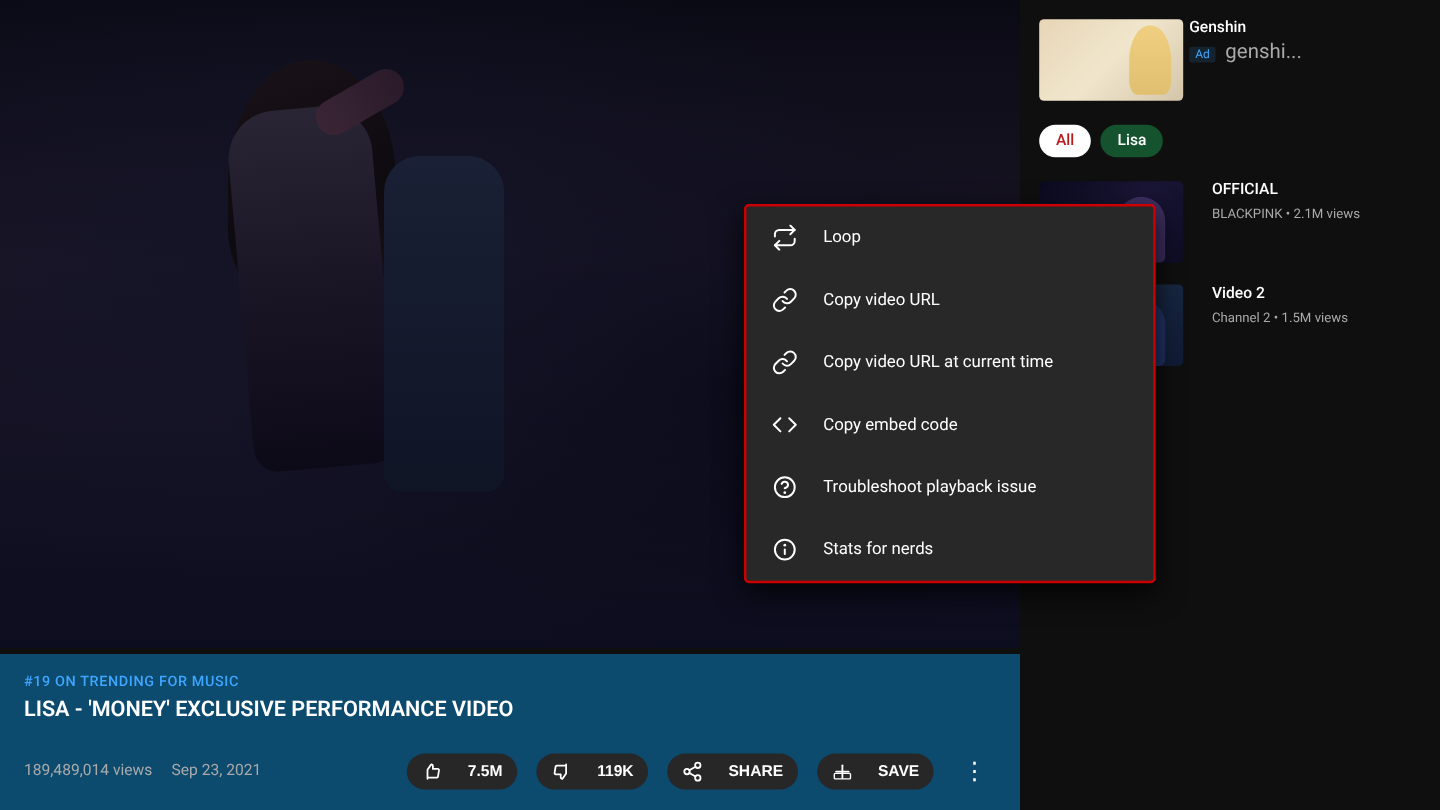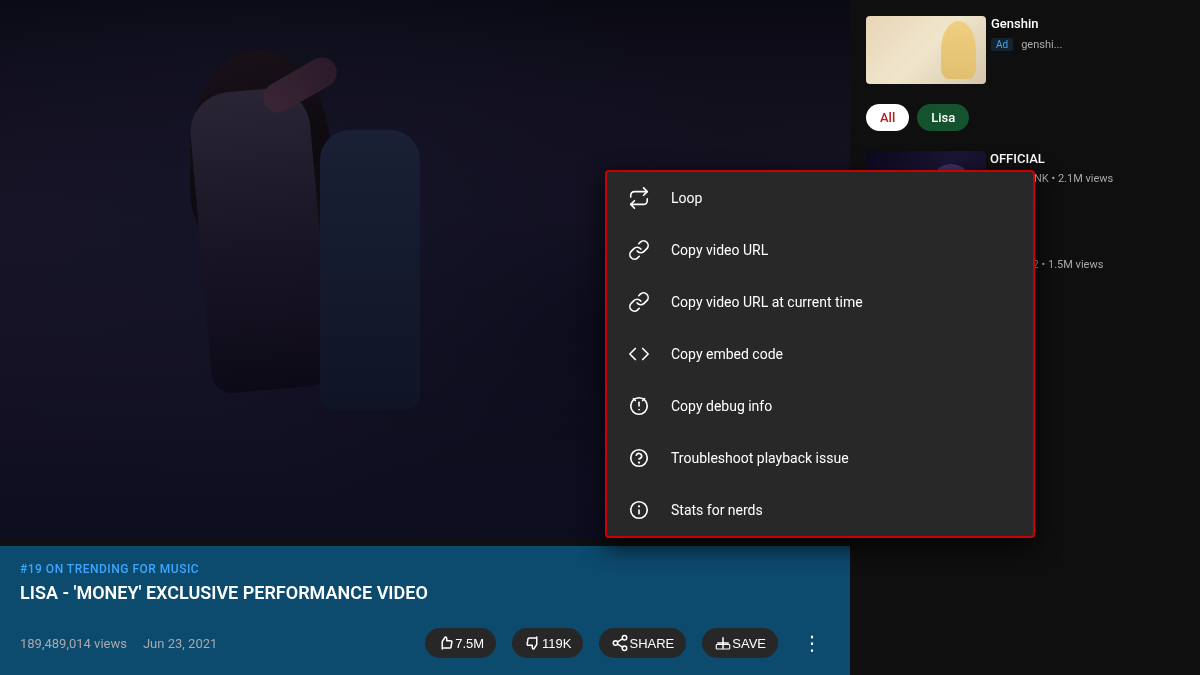--- a/index.html
+++ b/index.html
@@ -239,7 +239,7 @@
 
     .ad-channel {
       color: #aaa;
-      font-size: 11px;
+      font-size: 17px;
     }
 
     

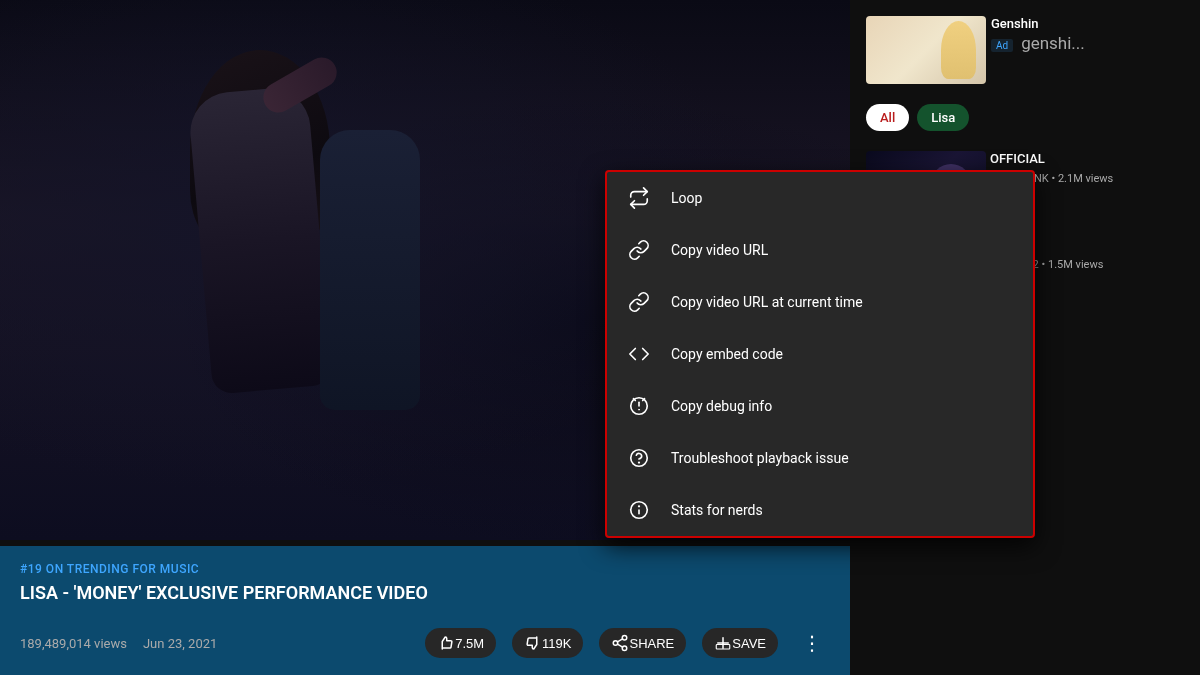--- a/index.html
+++ b/index.html
@@ -272,7 +272,7 @@
     
     .sidebar-video {
       display: flex;
-      gap: 4px;
+      gap: 24px;
       padding: 8px;
       margin-bottom: 2px;
     }

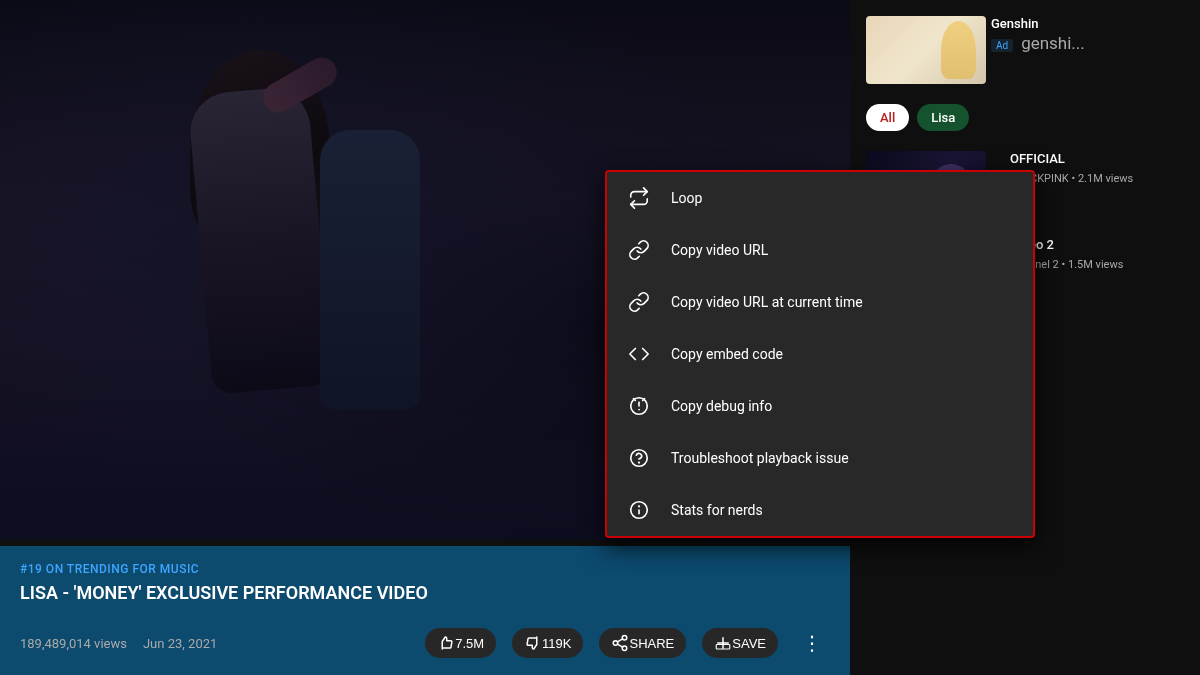--- a/index.html
+++ b/index.html
@@ -329,9 +329,9 @@
     
     .context-menu {
       position: absolute;
-      left: 605px;
+      left: 620px;
       top: 170px;
-      width: 430px;
+      width: 343px;
       background: #282828;
       border-radius: 4px;
       border: 2px solid #cc0000;

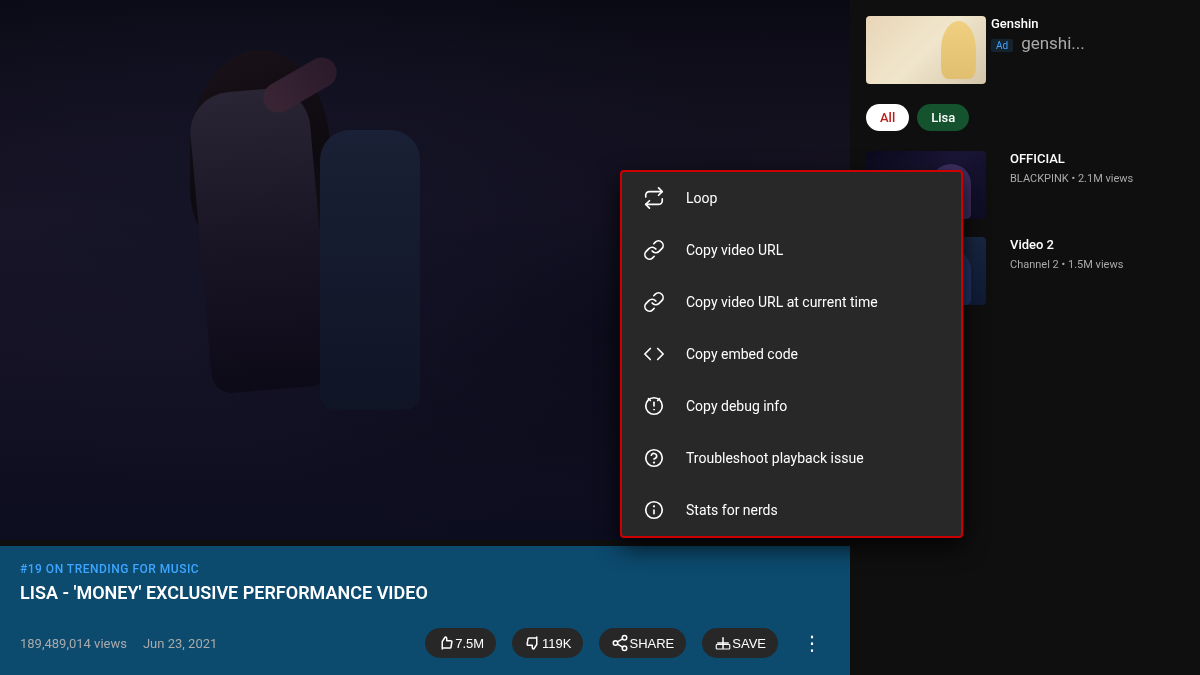--- a/index.html
+++ b/index.html
@@ -528,18 +528,6 @@
     <span class="menu-label">Copy embed code</span>
   </div>
 
-  <div class="menu-item">
-    <div class="menu-icon">
-      <svg viewBox="0 0 24 24">
-        <circle cx="12" cy="12" r="9"></circle>
-        <line x1="12" y1="8" x2="12" y2="12"></line>
-        <circle cx="12" cy="16" r="0.5" fill="white" stroke="white" stroke-width="1"></circle>
-        <line x1="8" y1="6" x2="6" y2="4"></line>
-        <line x1="16" y1="6" x2="18" y2="4"></line>
-      </svg>
-    </div>
-    <span class="menu-label">Copy debug info</span>
-  </div>
 
   <div class="menu-item">
     <div class="menu-icon">

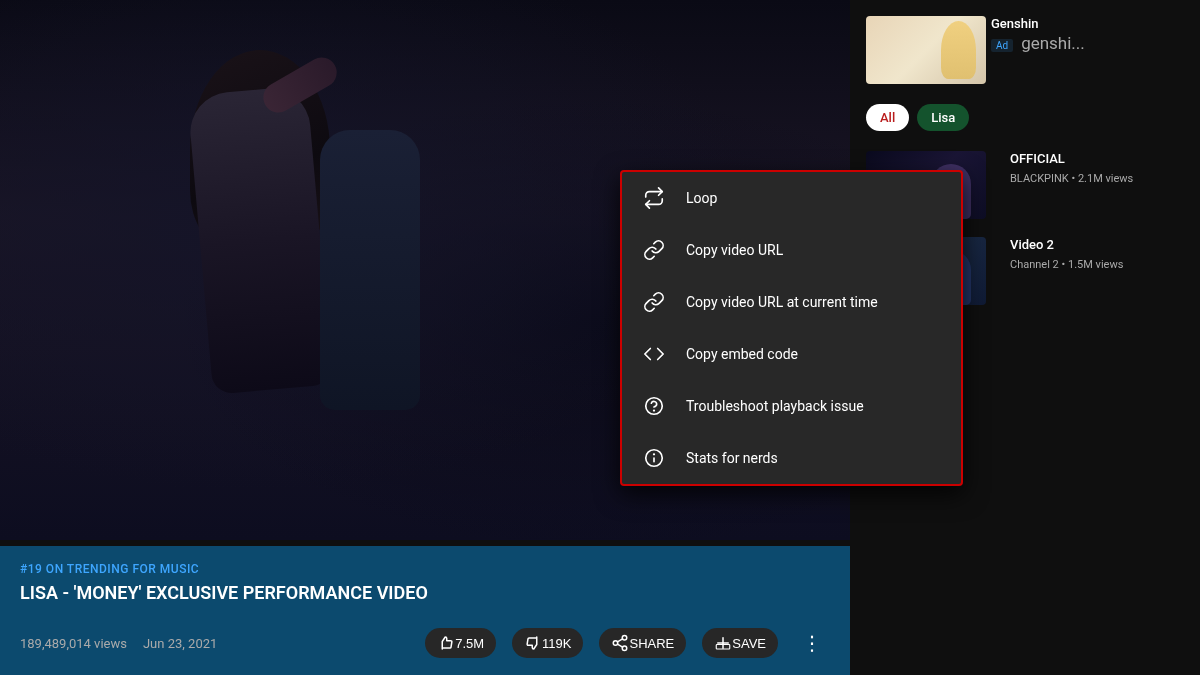--- a/index.html
+++ b/index.html
@@ -397,7 +397,7 @@
   <div class="video-title">LISA - 'MONEY' EXCLUSIVE PERFORMANCE VIDEO</div>
   <div class="video-meta">
     <span>189,489,014 views</span>
-    <span>Jun 23, 2021</span>
+    <span>Sep 23, 2021</span>
     <div class="meta-actions">
       <button class="action-btn">
         <svg class="icon-svg" viewBox="0 0 24 24" fill="none" stroke="currentColor" stroke-width="2">

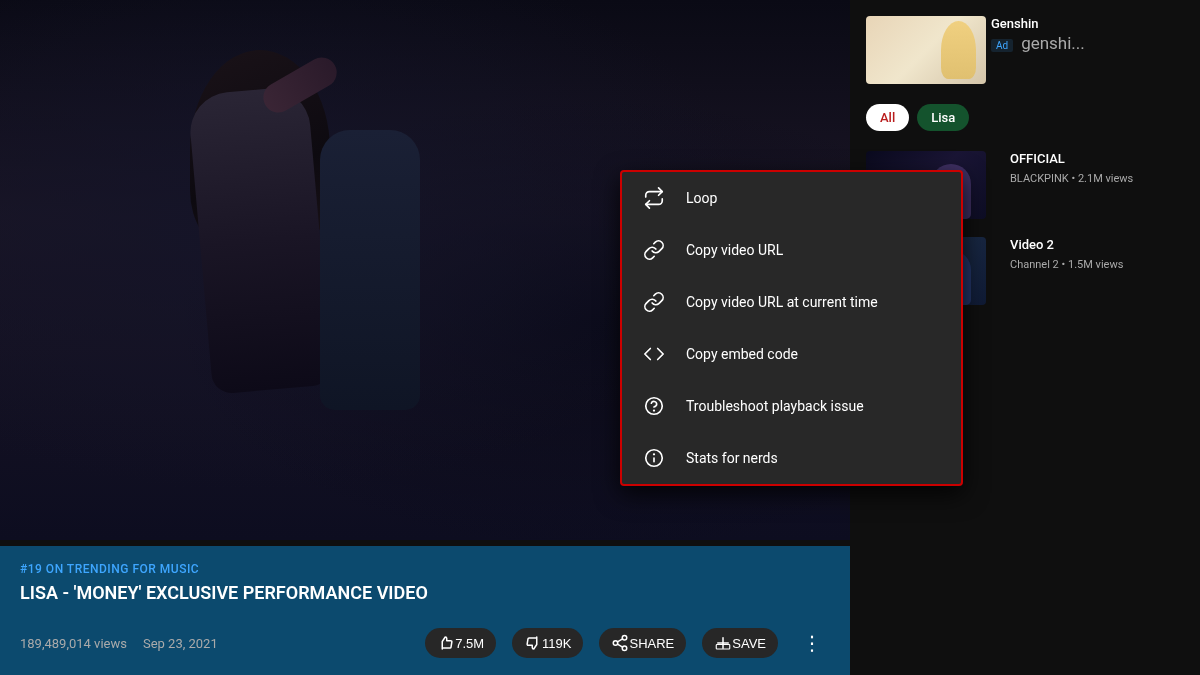--- a/index.html
+++ b/index.html
@@ -147,10 +147,10 @@
     .action-btn {
       display: flex;
       align-items: center;
-      gap: 0;
+      gap: 21px;
       color: #fff;
       font-size: 13px;
-      font-weight: 400;
+      font-weight: 700;
       cursor: pointer;
       background: #272727;
       padding: 6px 12px;

